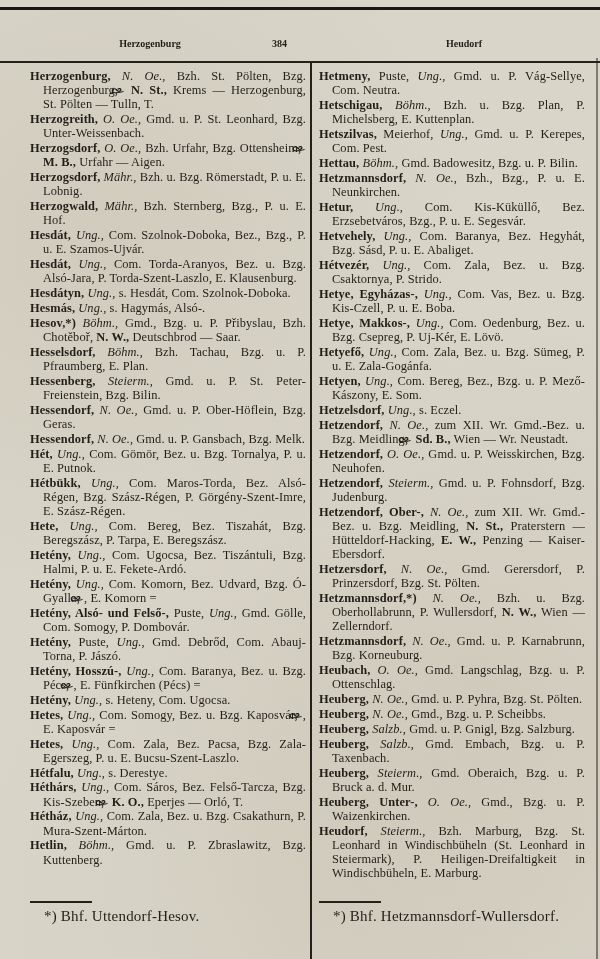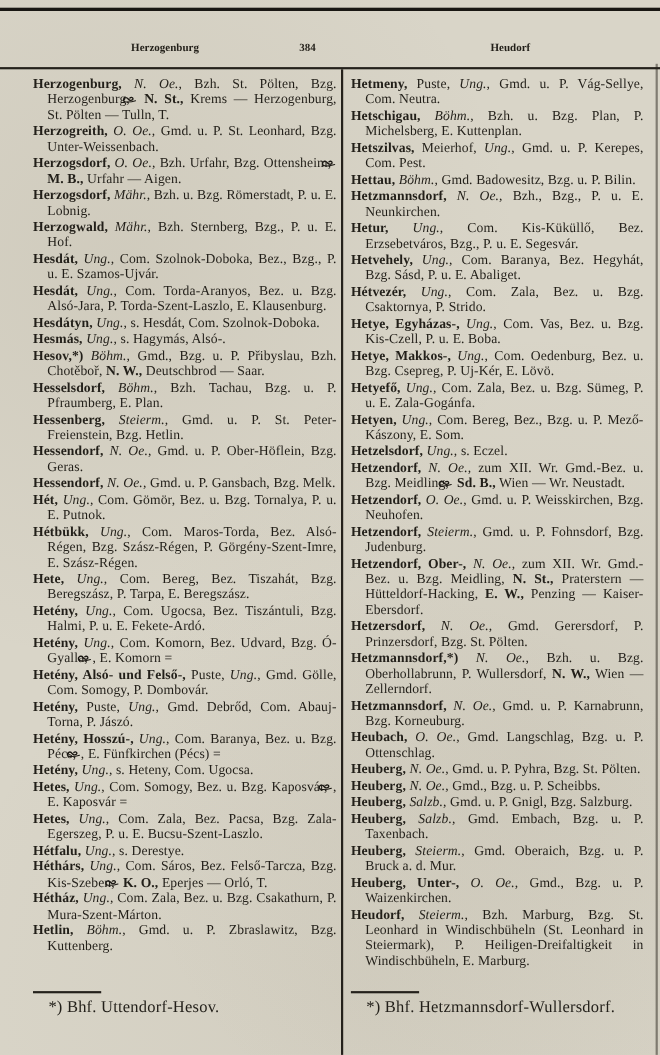--- a/index.html
+++ b/index.html
@@ -70,7 +70,7 @@
     <p class="entry"><span class="b">Hesmás,</span><span class="i"> Ung.,</span><span class="p"> s. Hagymás, Alsó-.</span></p>
     <p class="entry"><span class="b">Hesov,*)</span><span class="i"> Böhm.,</span><span class="p"> Gmd., Bzg. u. P. Přibyslau, Bzh. Chotěboř, </span><span class="b">N. W.,</span><span class="p"> Deutschbrod — Saar.</span></p>
     <p class="entry"><span class="b">Hesselsdorf,</span><span class="i"> Böhm.,</span><span class="p"> Bzh. Tachau, Bzg. u. P. Pfraumberg, E. Plan.</span></p>
-    <p class="entry"><span class="b">Hessenberg,</span><span class="i"> Steierm.,</span><span class="p"> Gmd. u. P. St. Peter-Freienstein, Bzg. Hetlin.</span></p>
+    <p class="entry"><span class="b">Hessenberg,</span><span class="i"> Steierm.,</span><span class="p"> Gmd. u. P. St. Peter-Freienstein, Bzg. Bilin.</span></p>
     <p class="entry"><span class="b">Hessendorf,</span><span class="i"> N. Oe.,</span><span class="p"> Gmd. u. P. Ober-Höflein, Bzg. Geras.</span></p>
     <p class="entry"><span class="b">Hessendorf,</span><span class="i"> N. Oe.,</span><span class="p"> Gmd. u. P. Gansbach, Bzg. Melk.</span></p>
     <p class="entry"><span class="b">Hét,</span><span class="i"> Ung.,</span><span class="p"> Com. Gömör, Bez. u. Bzg. Tornalya, P. u. E. Putnok.</span></p>

